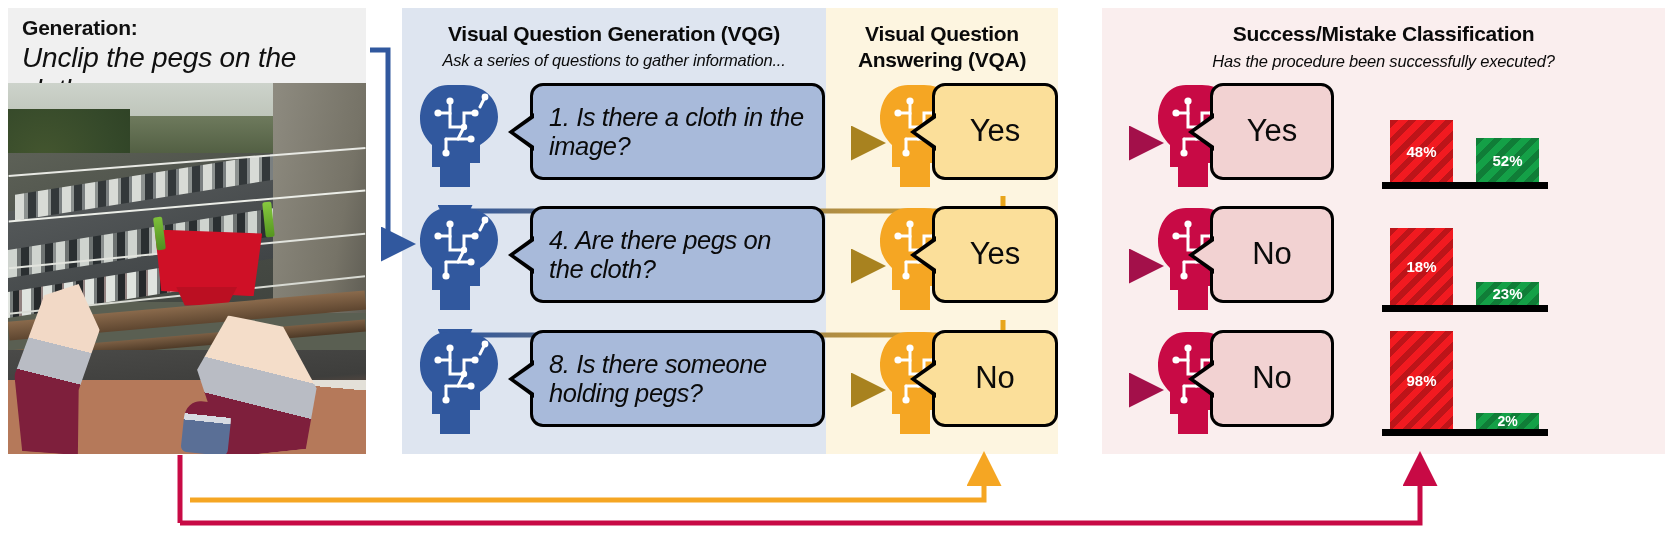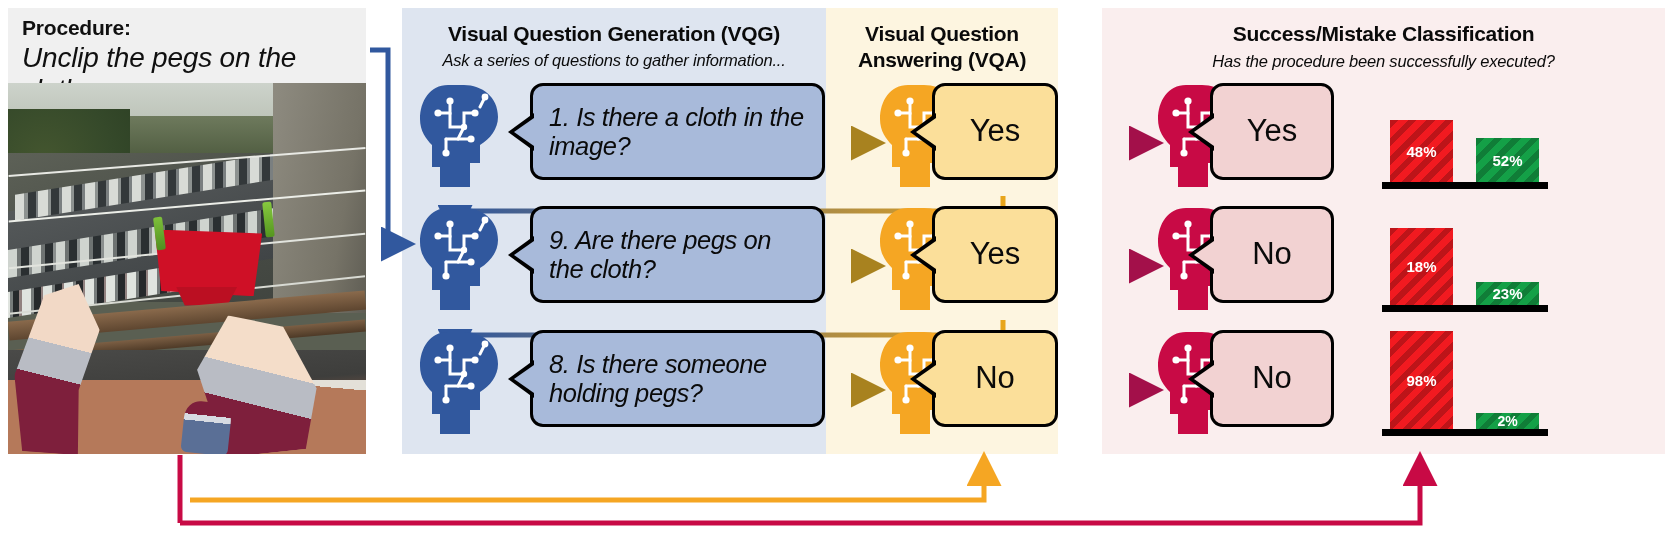--- a/index.html
+++ b/index.html
@@ -208,7 +208,7 @@
 <div id="stage">
 
   <div class="col" id="col-procedure">
-    <div class="proc-label">Procedure:</div>
+    <div class="proc-label">Generation:</div>
     <div class="proc-text">Unclip the pegs on the cloth.</div>
   </div>
 

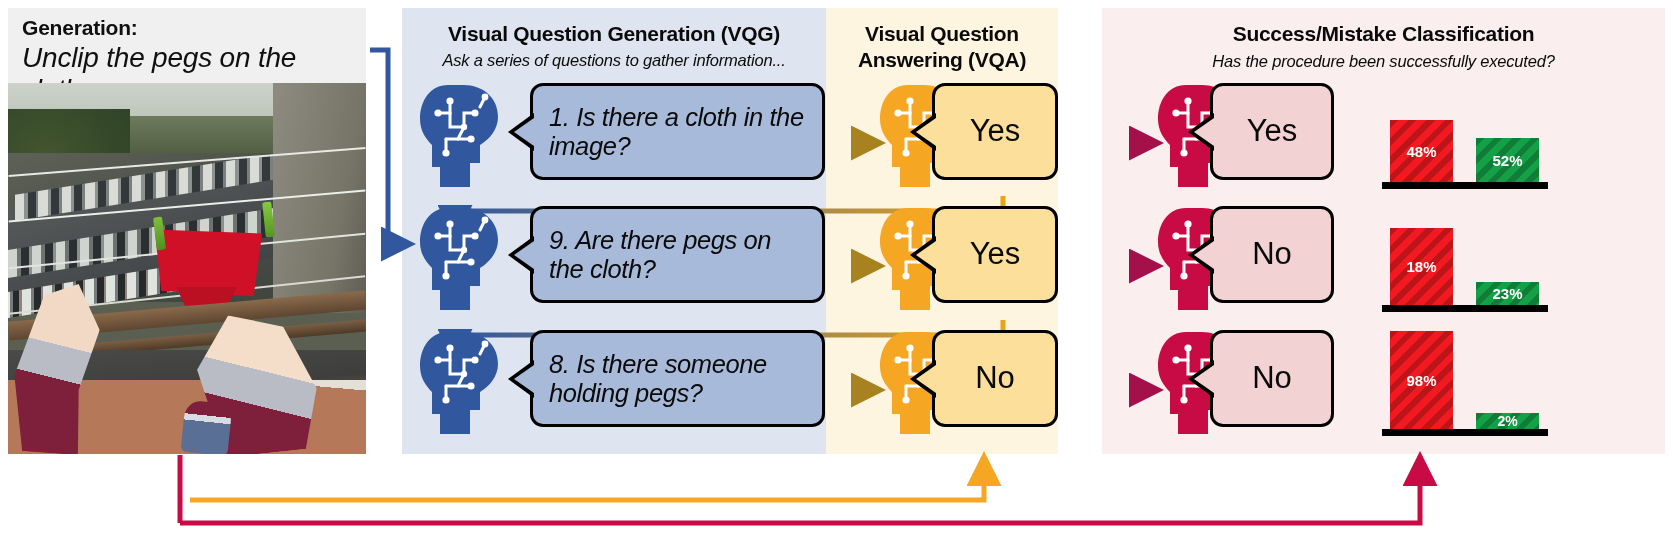--- a/index.html
+++ b/index.html
@@ -436,7 +436,7 @@
   <div class="bubble q-bubble row r1" style="left:530px">
     <span class="tail"></span>
     <span class="tail-in"></span>
-    <span>9. Are there pegs on the cloth?</span>
+    <span>4. Are there pegs on the cloth?</span>
   </div>
 
   <div class="head row r1" style="left:878px">

